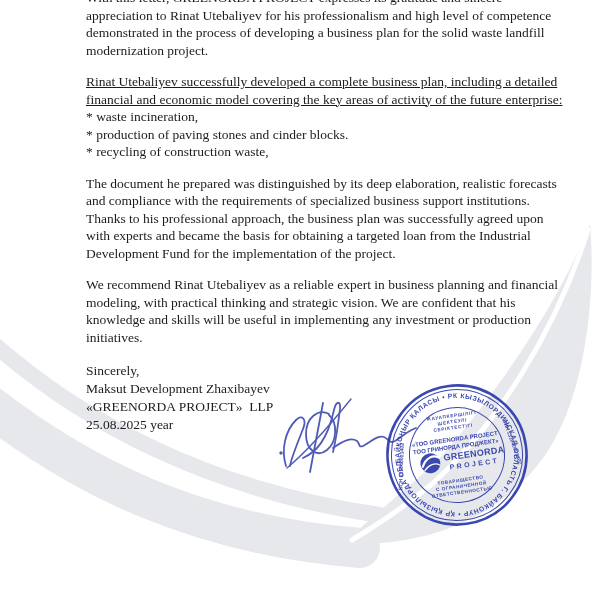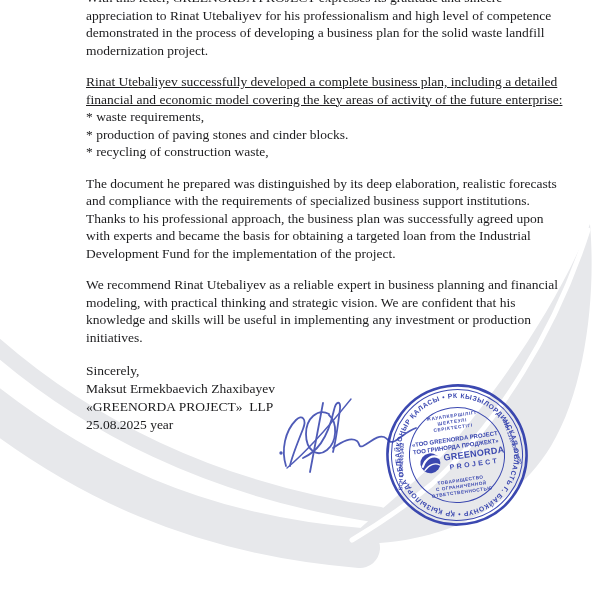--- a/index.html
+++ b/index.html
@@ -38,7 +38,7 @@
     <p>With this letter, GREENORDA PROJECT expresses its gratitude and sincere appreciation to Rinat Utebaliyev for his professionalism and high level of competence demonstrated in the process of developing a business plan for the solid waste landfill modernization project.</p>
     <p class="no-gap">Rinat Utebaliyev successfully developed a complete business plan, including a detailed financial and economic model covering the key areas of activity of the future enterprise:</p>
     <div class="bullets">
-      <p>* waste requirements,</p>
+      <p>* waste incineration,</p>
       <p>* production of paving stones and cinder blocks.</p>
       <p>* recycling of construction waste,</p>
     </div>

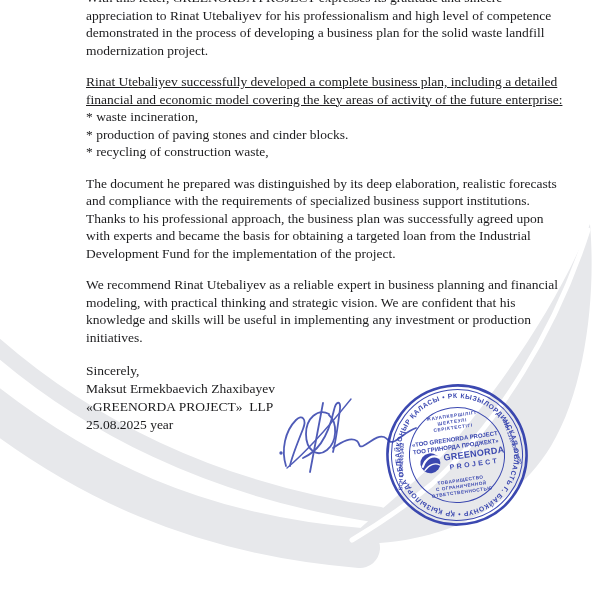--- a/index.html
+++ b/index.html
@@ -46,7 +46,7 @@
     <p>We recommend Rinat Utebaliyev as a reliable expert in business planning and financial modeling, with practical thinking and strategic vision. We are confident that his knowledge and skills will be useful in implementing any investment or production initiatives.</p>
     <div class="sig-block">
       <p>Sincerely,</p>
-      <p>Maksut Ermekbaevich Zhaxibayev</p>
+      <p>Maksut Development Zhaxibayev</p>
       <p>«GREENORDA PROJECT»  LLP</p>
       <p>25.08.2025 year</p>
     </div>

